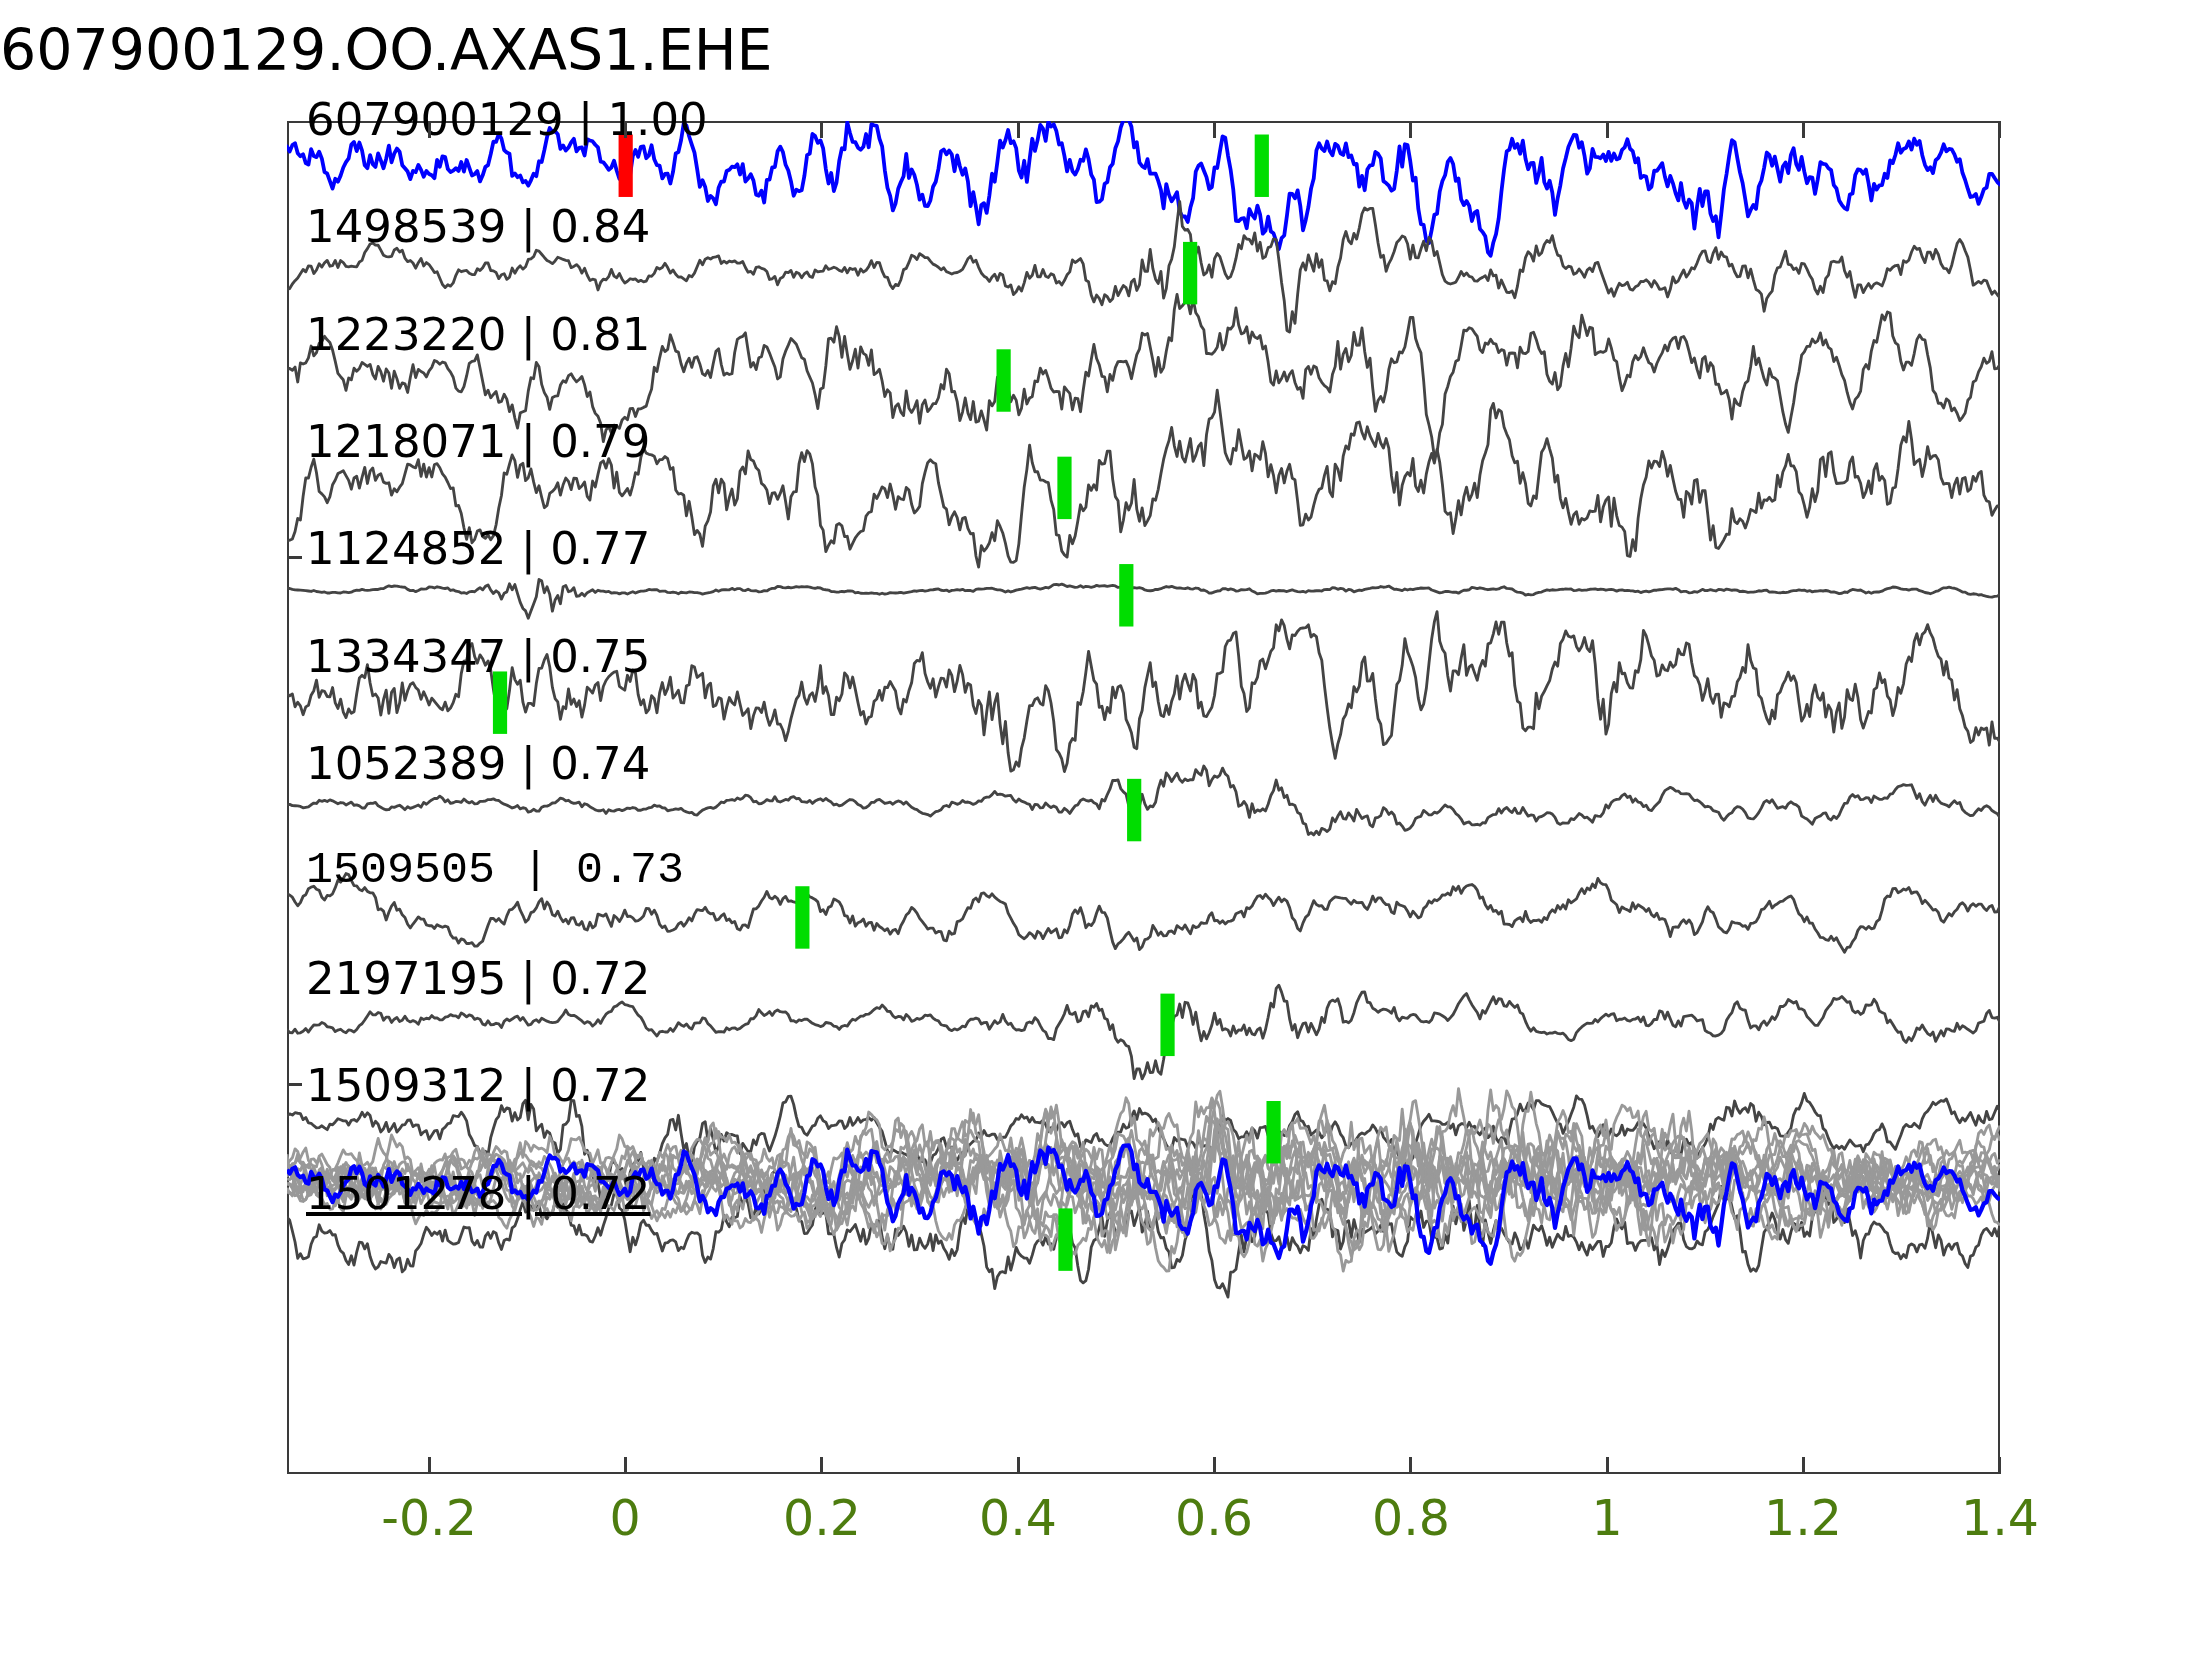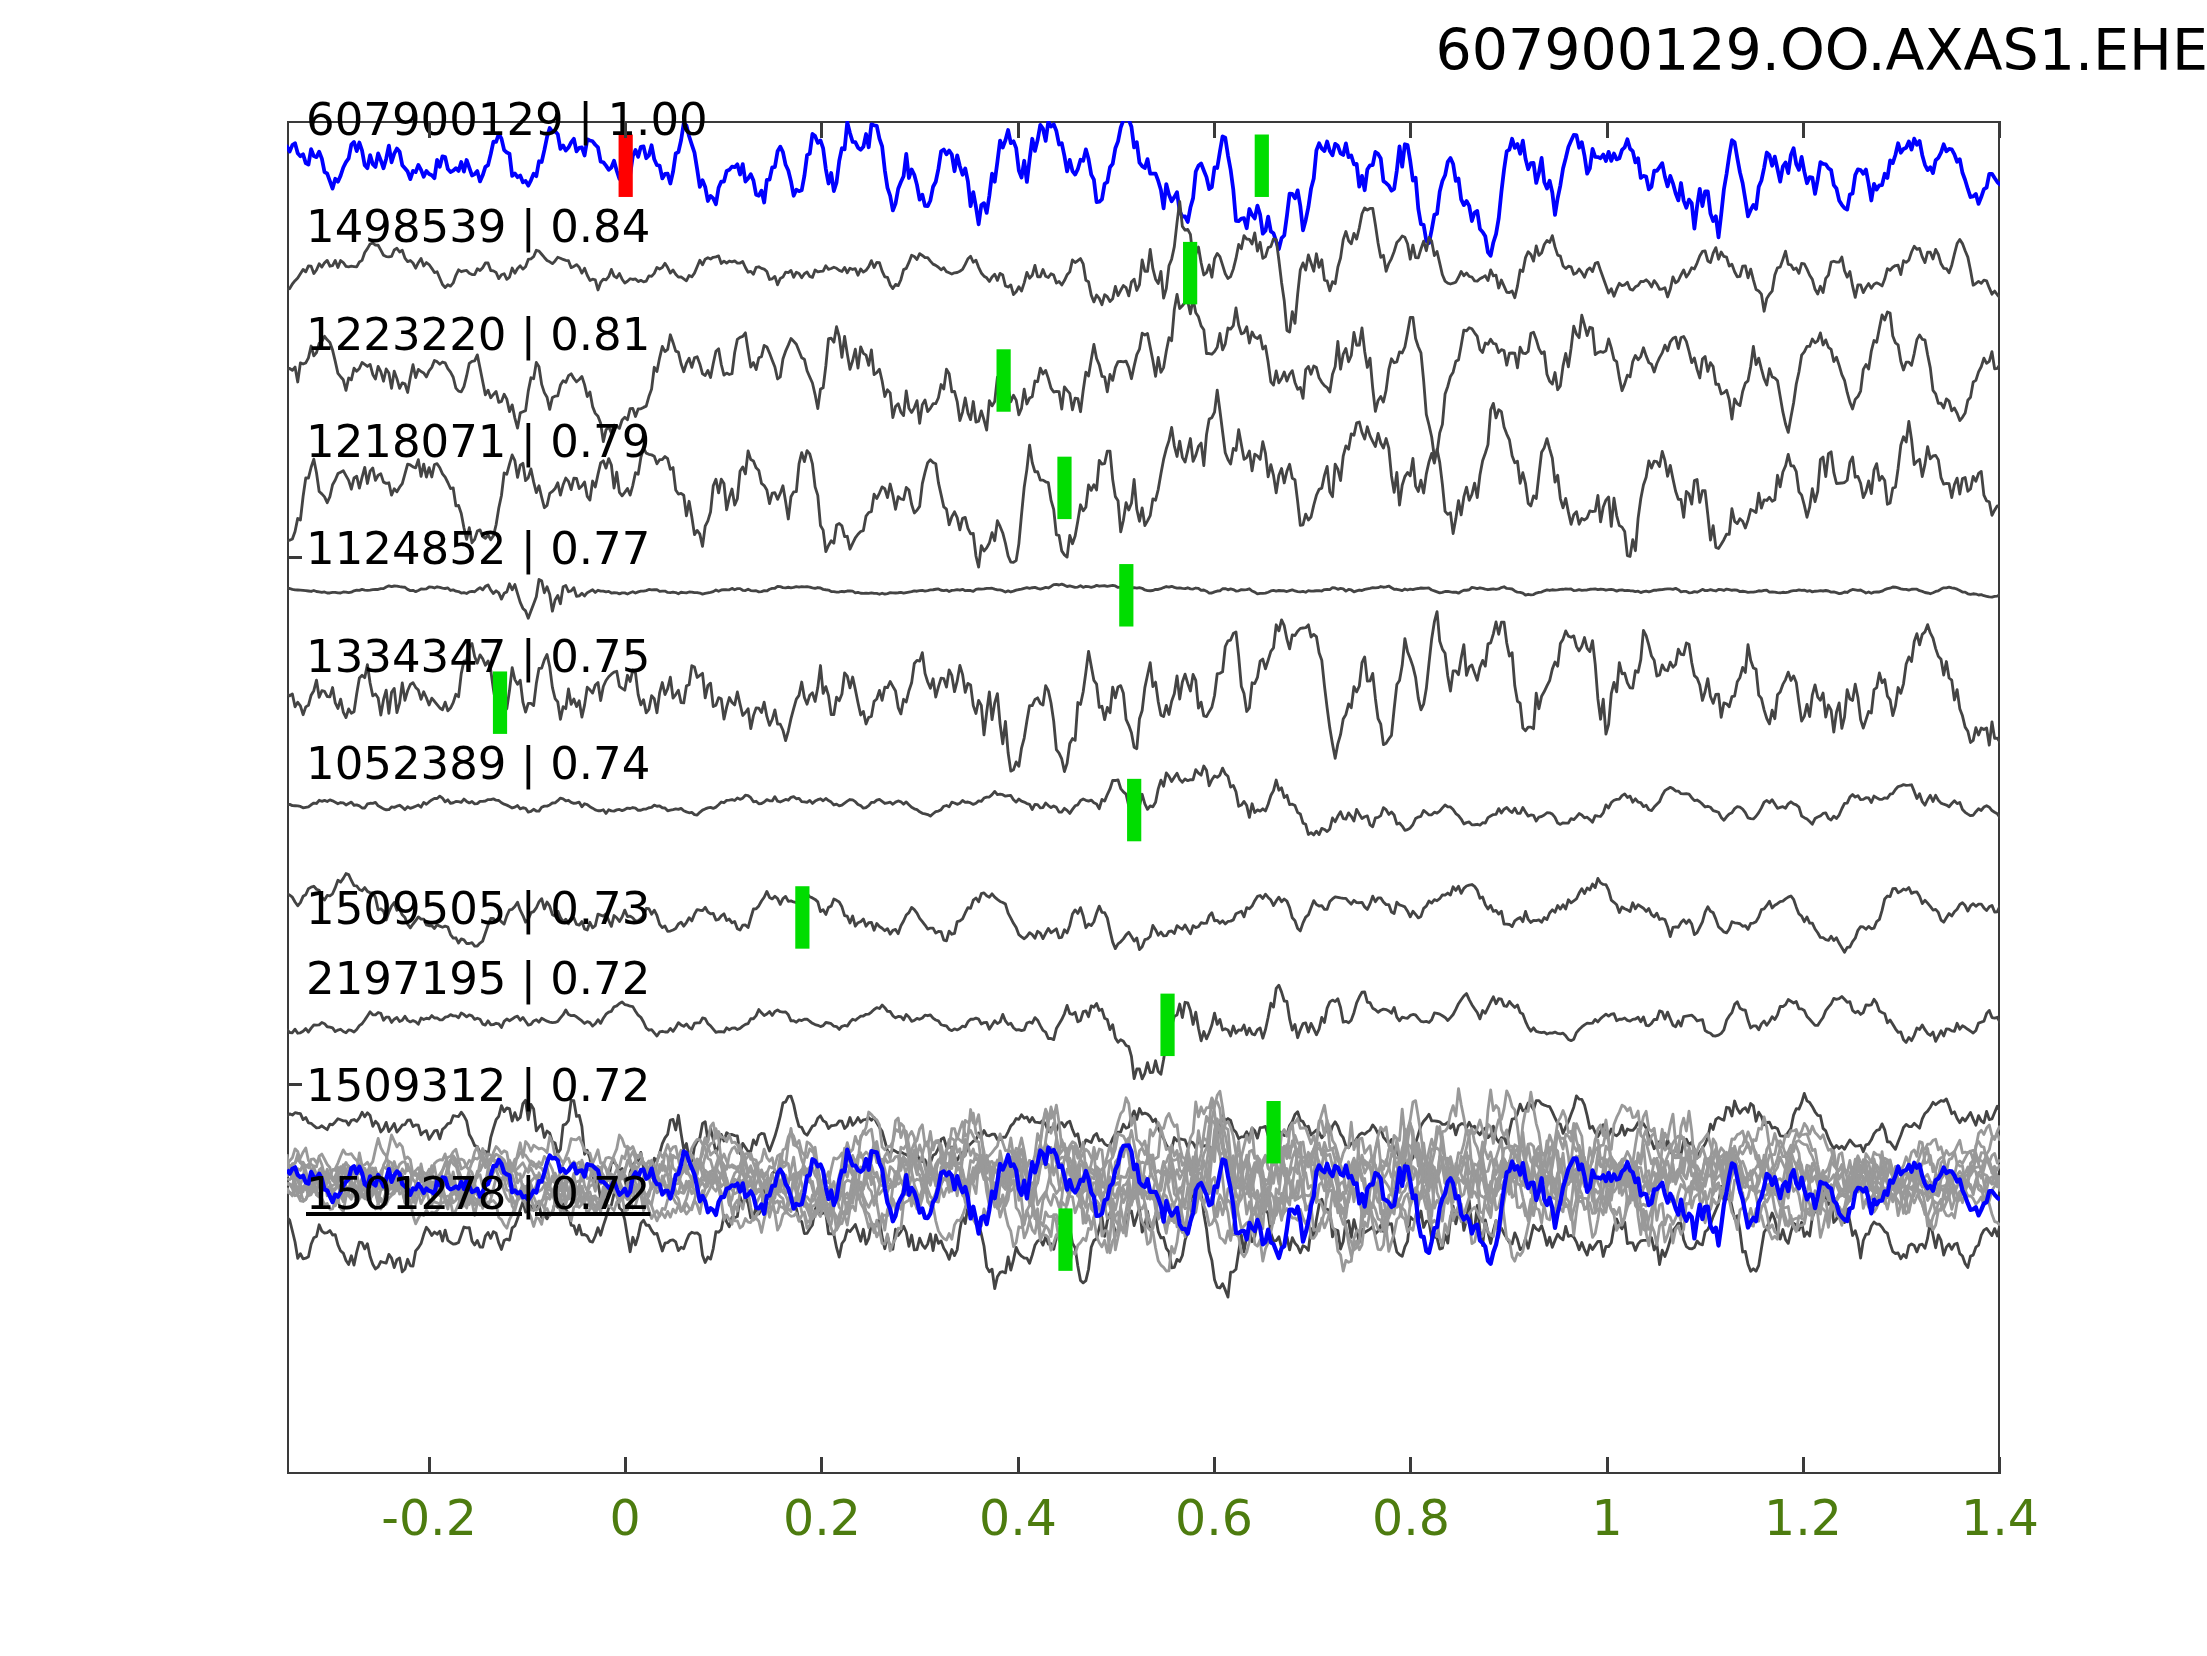--- a/index.html
+++ b/index.html
@@ -8,7 +8,7 @@
 
   #plot-title{
     position:absolute;left:0;top:17px;width:2208px;
-    text-align:right;font-size:57px;color:#000;
+    text-align:left;font-size:57px;color:#000;
     font-family:"DejaVu Sans",sans-serif;
     letter-spacing:0px;
   }

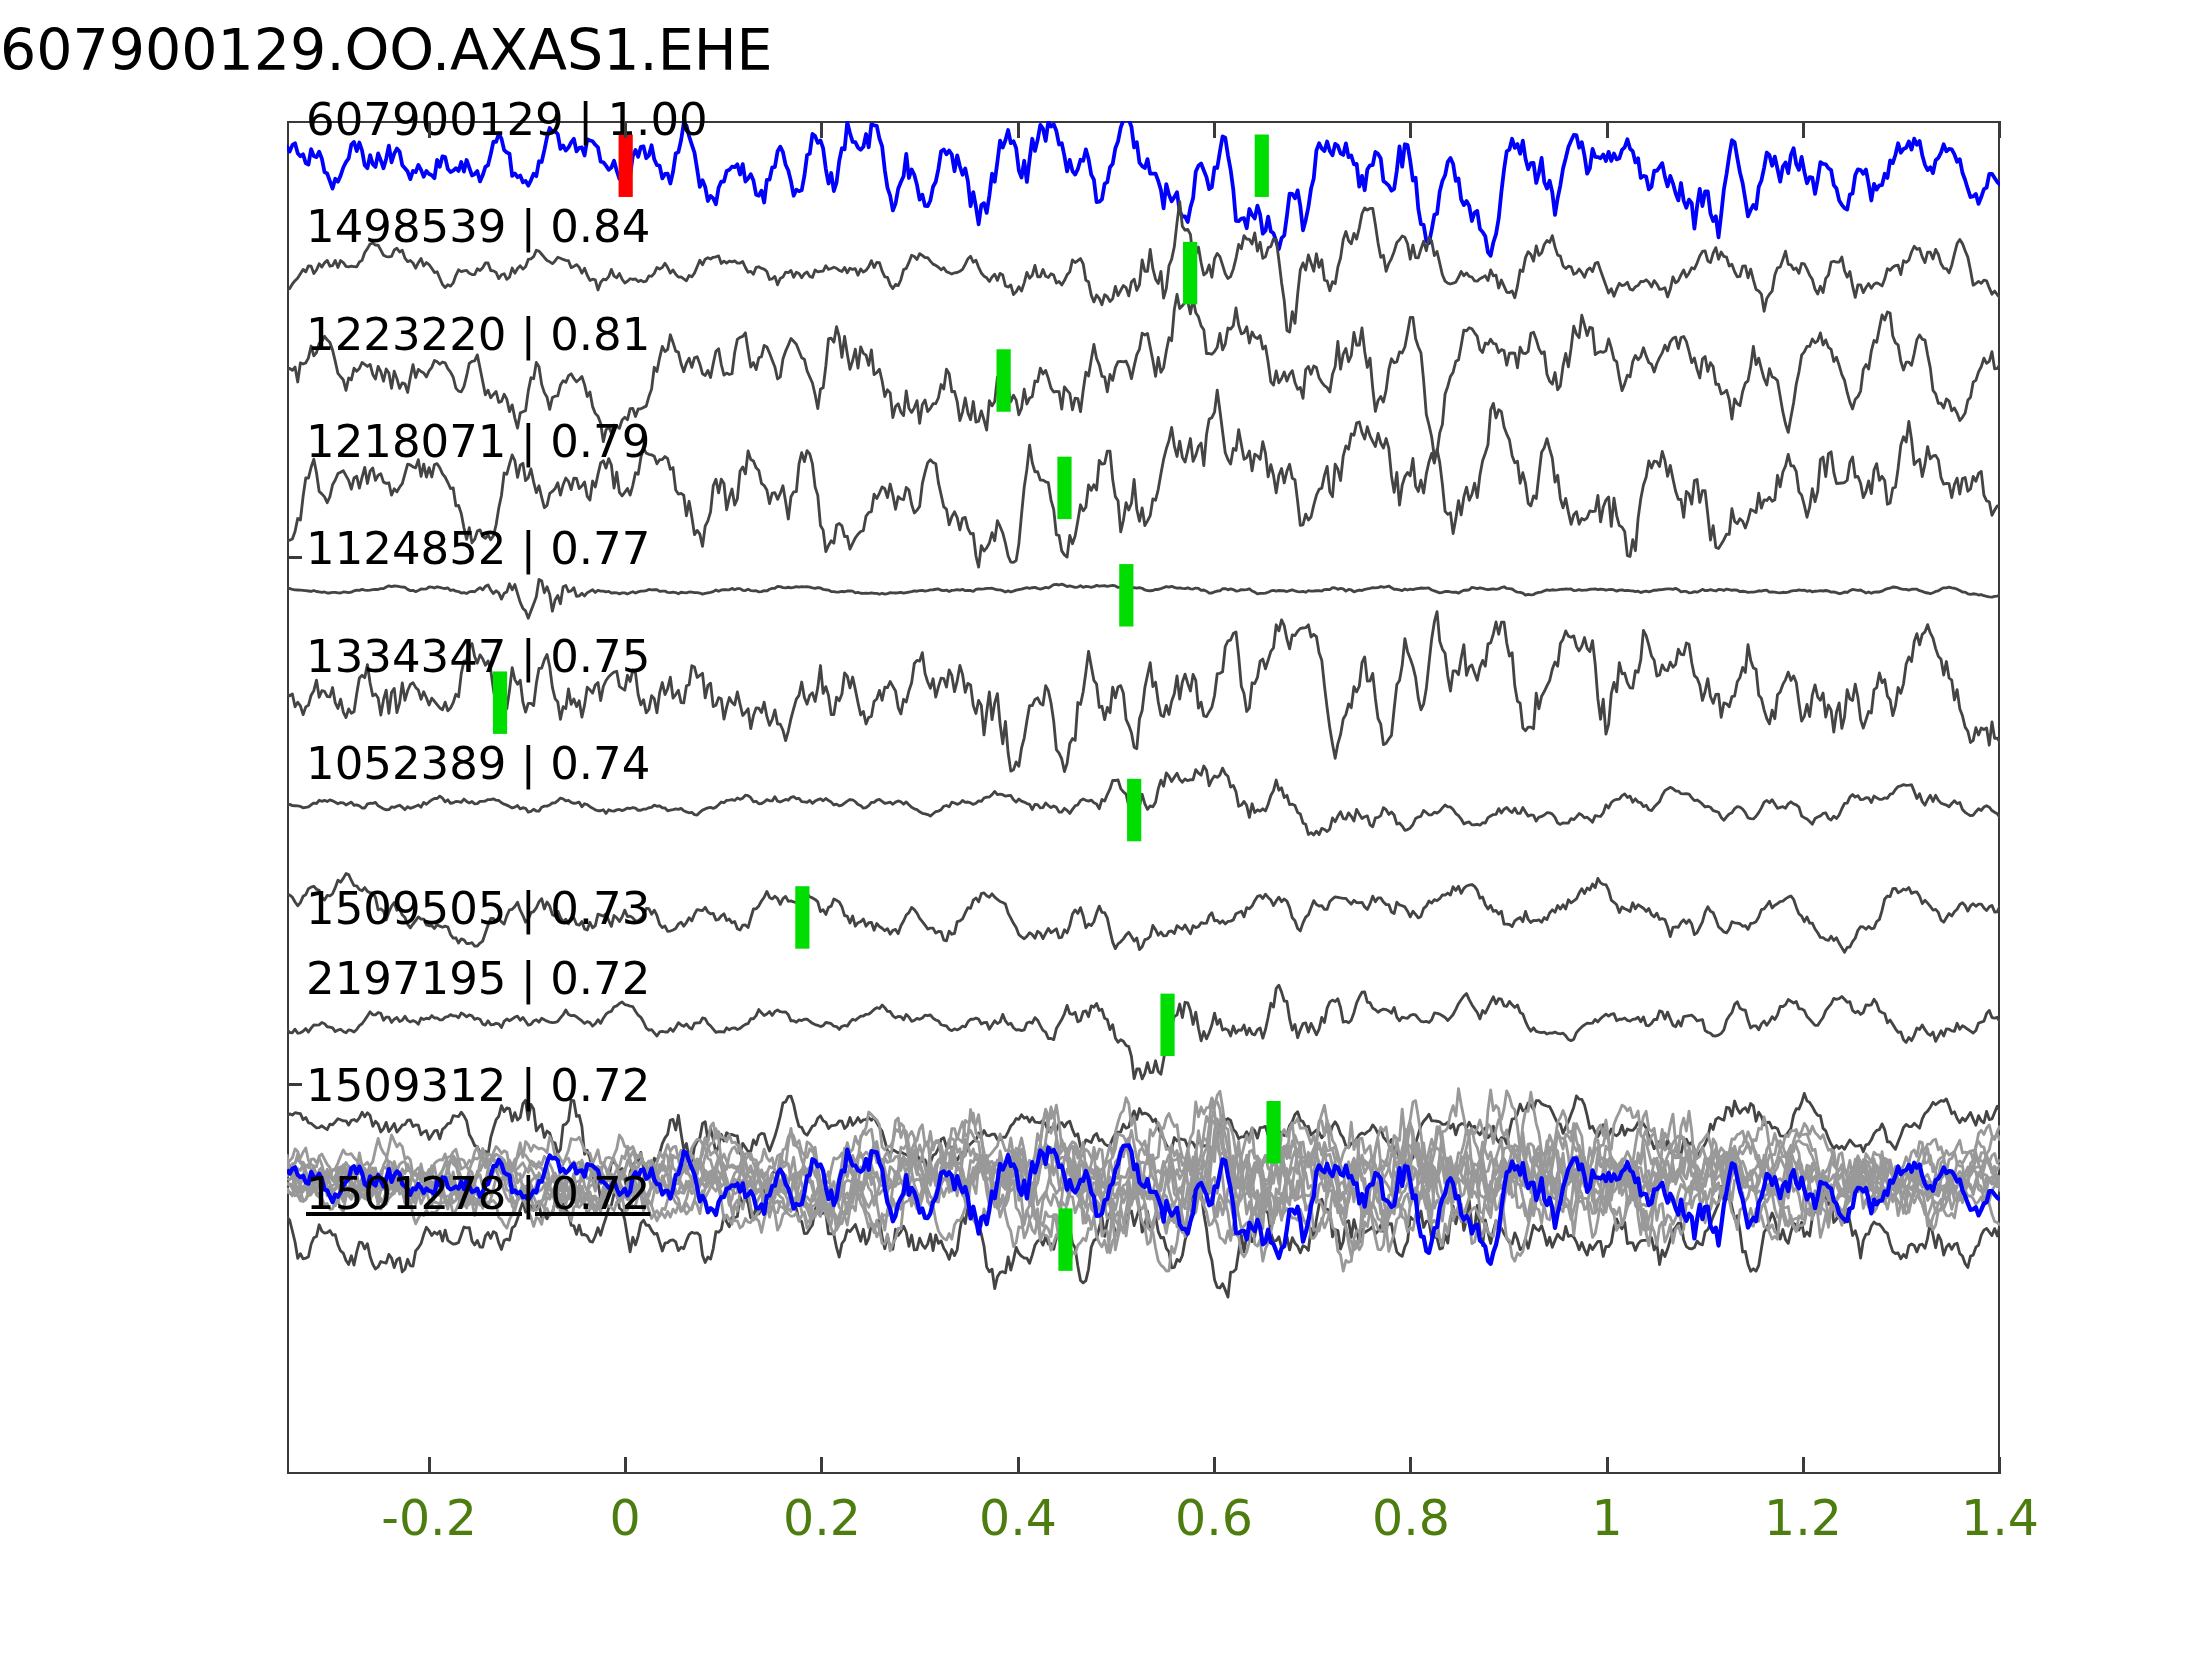--- a/index.html
+++ b/index.html
@@ -90,7 +90,7 @@
       <div class="trace-label" style="left: 306px; top: 522px;">1124852 | 0.77</div>
       <div class="trace-label" style="left: 306px; top: 630px;">1334347 | 0.75</div>
       <div class="trace-label" style="left: 306px; top: 737px;">1052389 | 0.74</div>
-      <div class="trace-label" style="left: 306px; top: 882px;">1509505 | 0.73</div>
+      <div class="trace-label" style="left: 306px; top: 845px; font-family: Liberation Mono, monospace;">1509505 | 0.73</div>
       <div class="trace-label" style="left: 306px; top: 952px;">2197195 | 0.72</div>
       <div class="trace-label" style="left: 306px; top: 1059px;">1509312 | 0.72</div>
       <div class="trace-label" style="left: 306px; top: 1167px; text-decoration: underline;">1501278 | 0.72</div>

